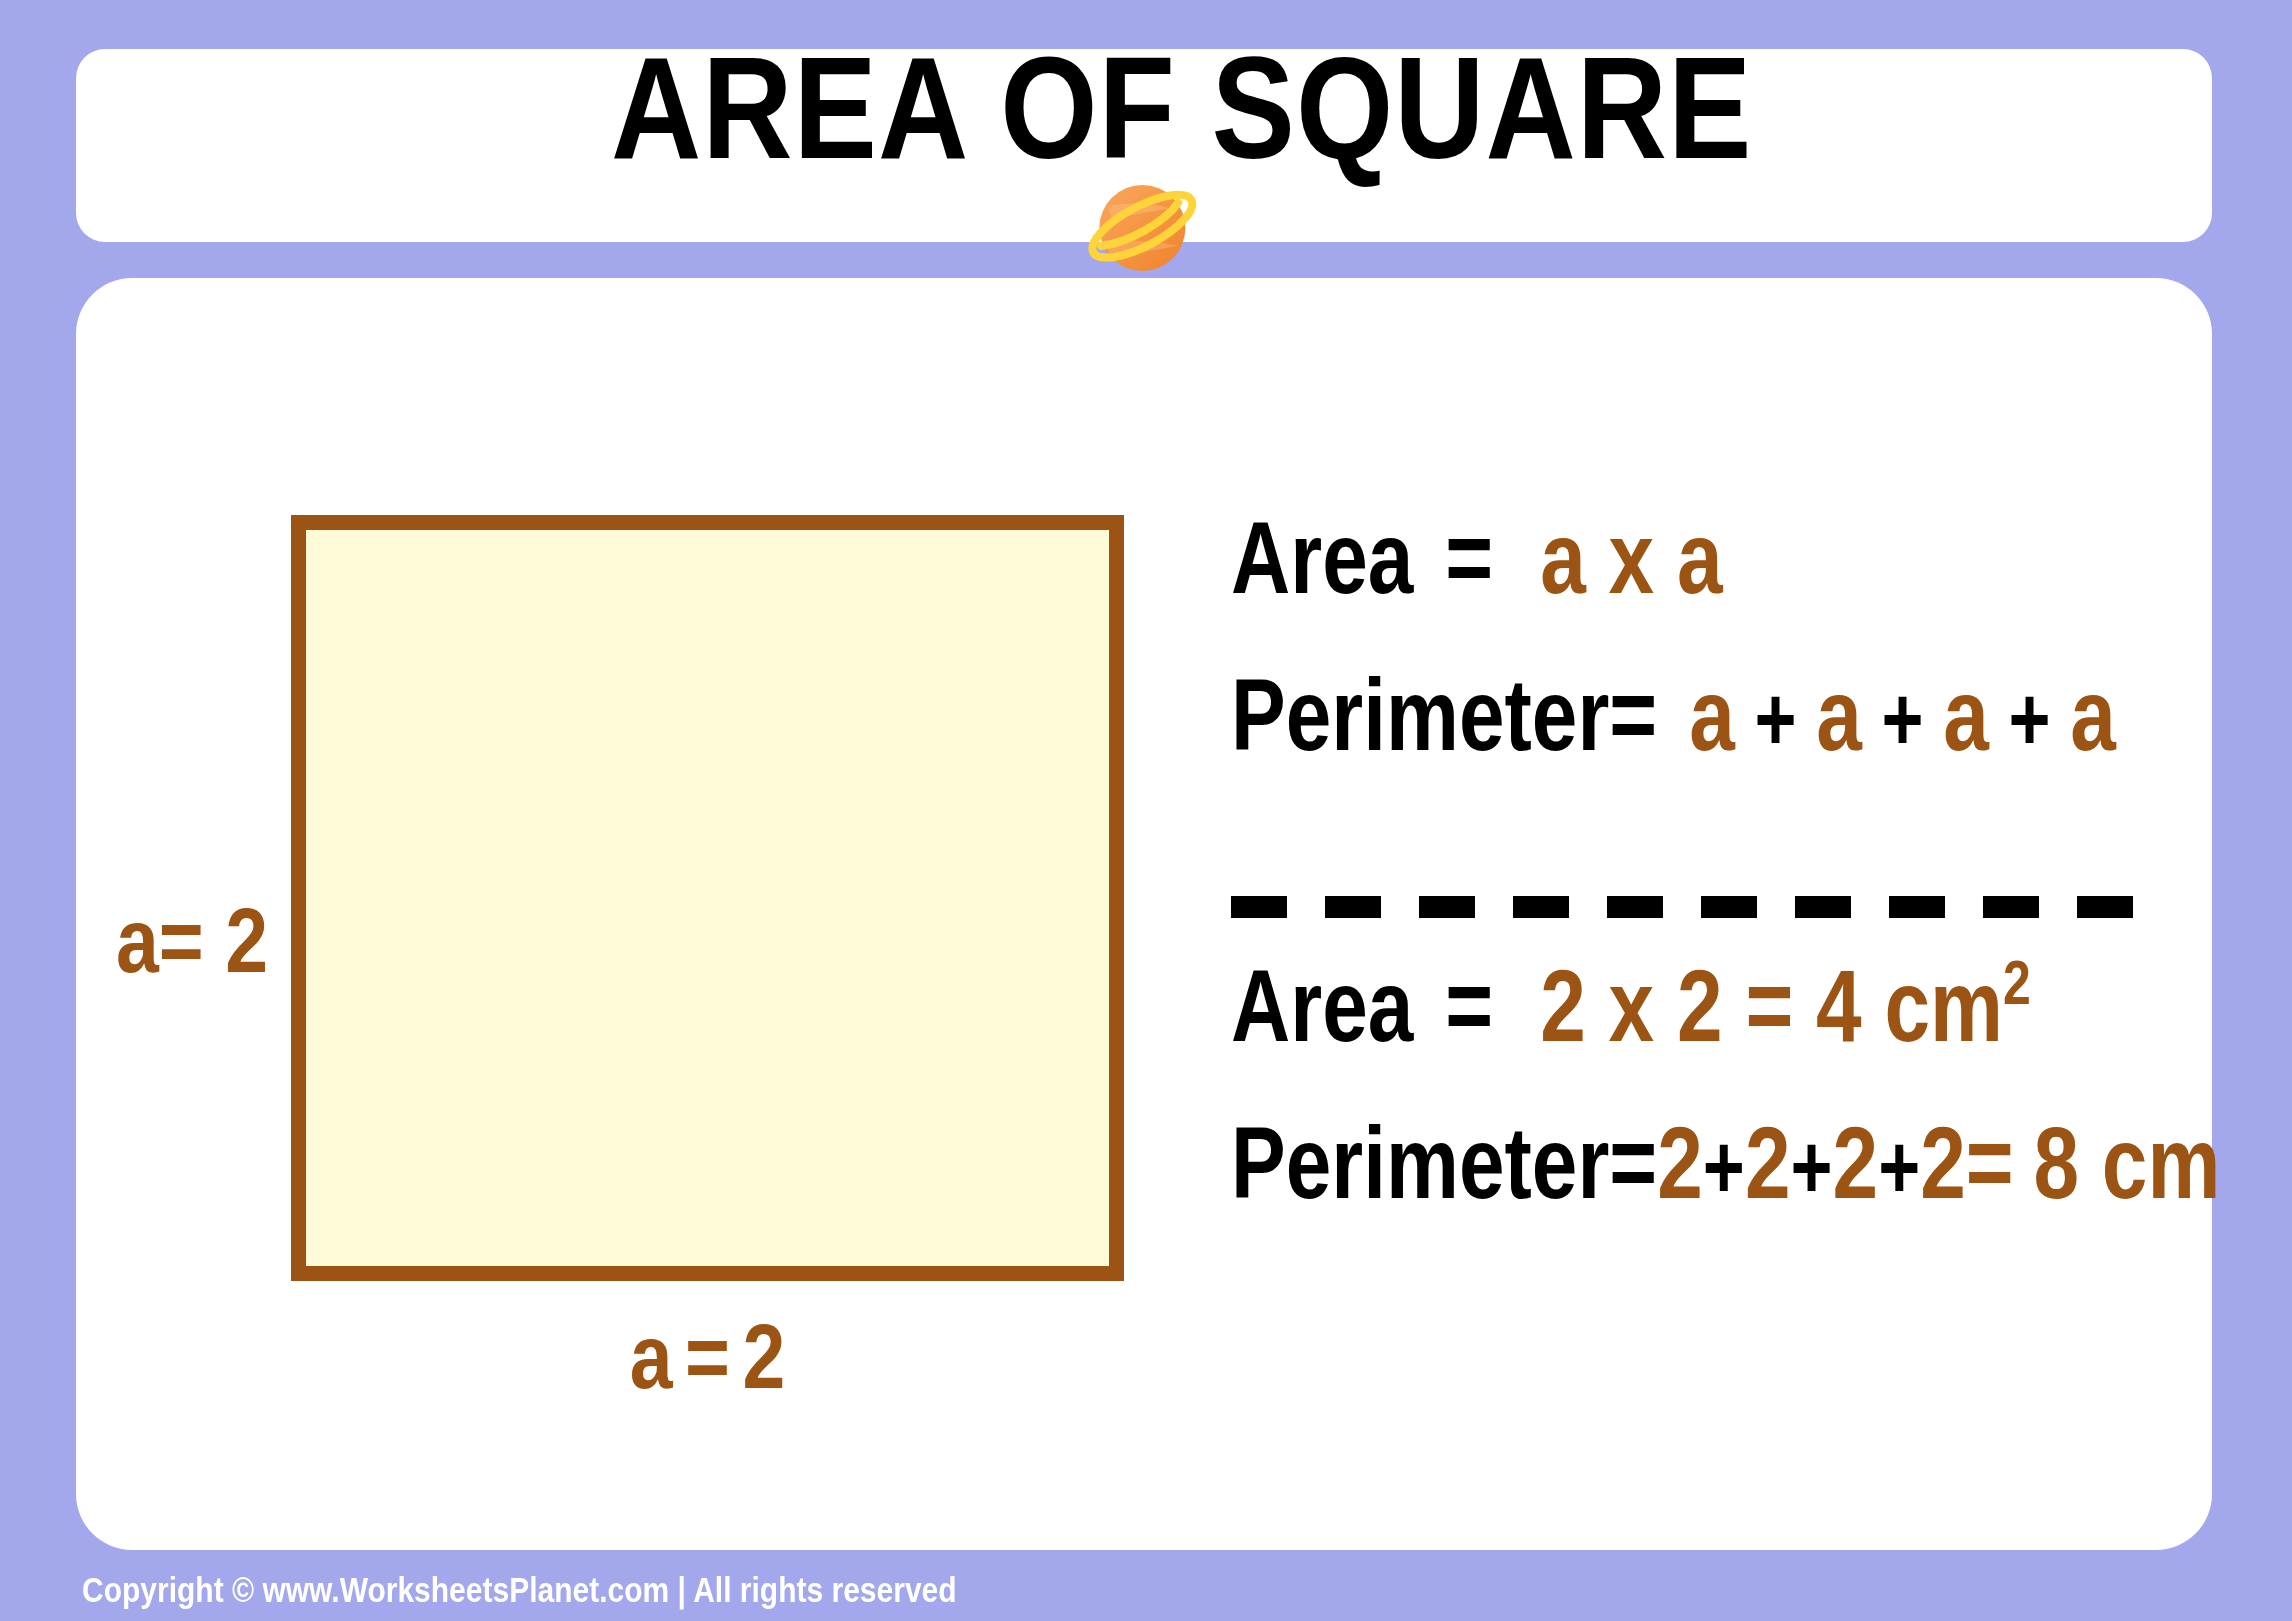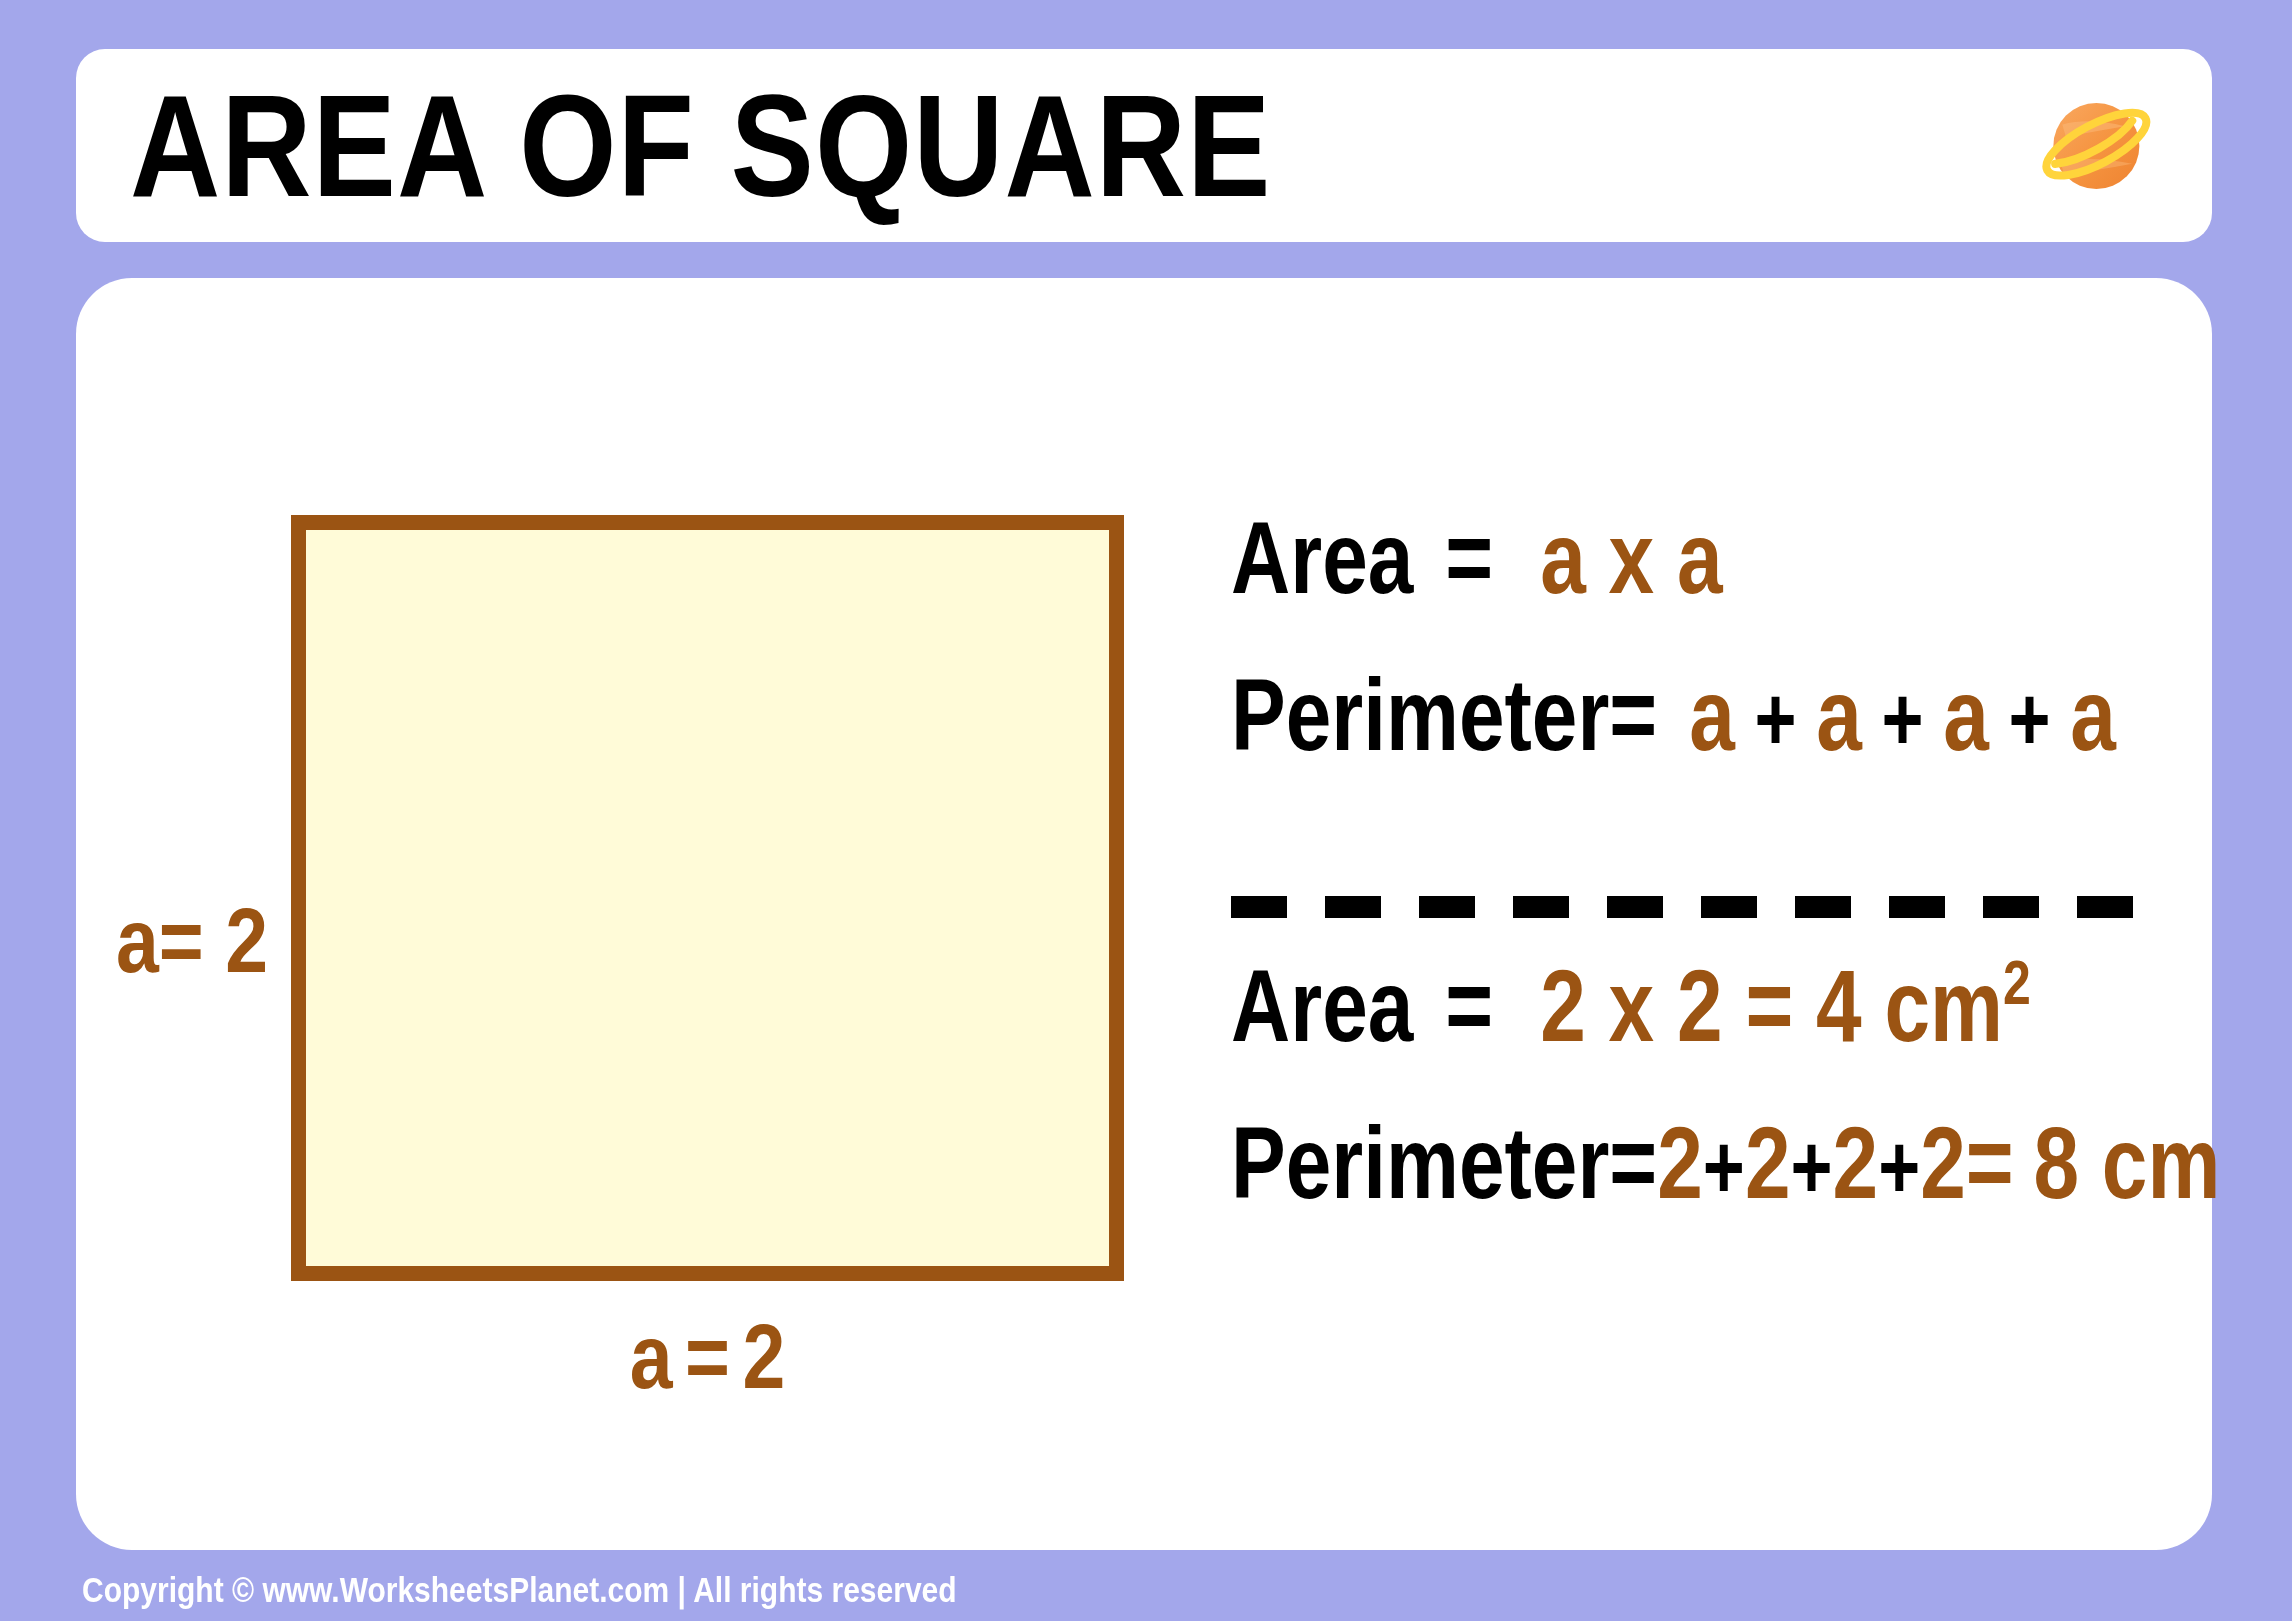--- a/index.html
+++ b/index.html
@@ -29,6 +29,7 @@
     align-items: center;
     justify-content: space-between;
     padding: 0 43px 0 54px;
+    flex-direction: column;
   }
 
   .page-title {

